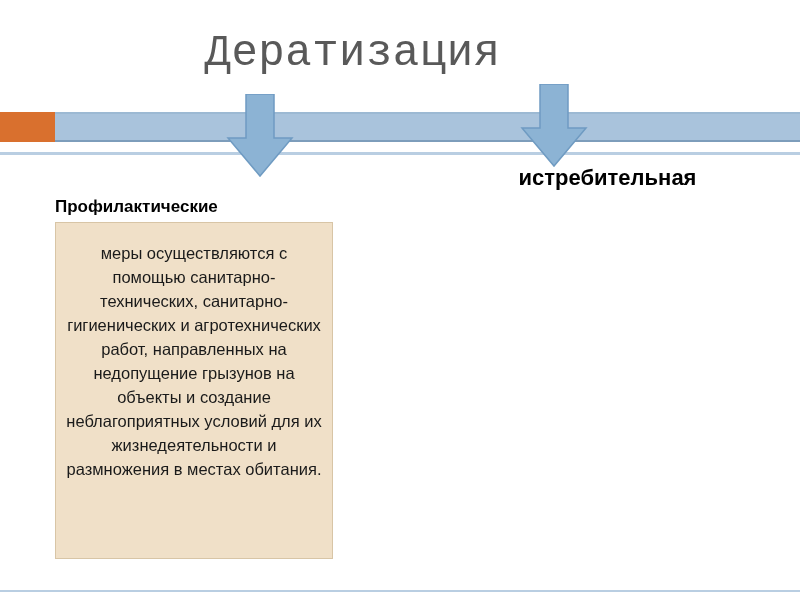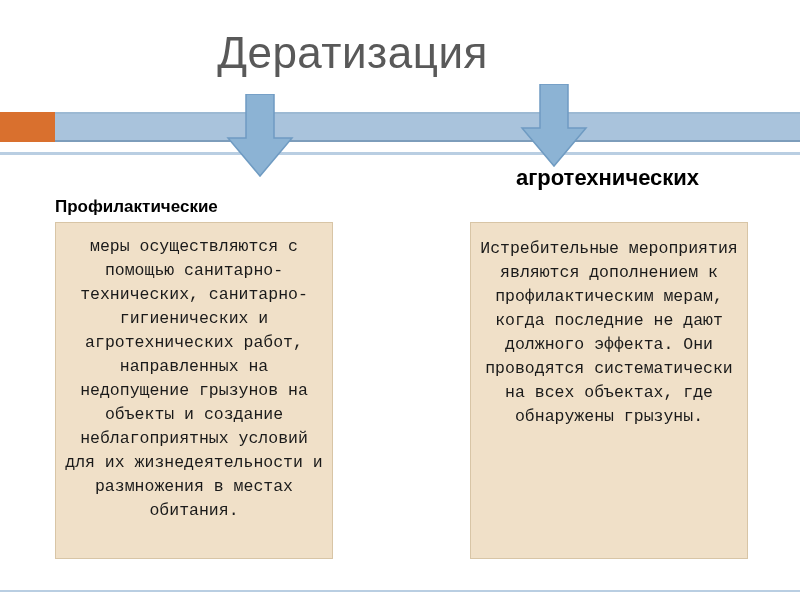--- a/index.html
+++ b/index.html
@@ -33,7 +33,7 @@
     font-size: 44px;
     line-height: 54px;
     color: #595959;
-    font-family: Liberation Sans, sans-serif;
+    font-family: Liberation Mono, monospace;
     letter-spacing: 0.5px;
     white-space: nowrap;
   }

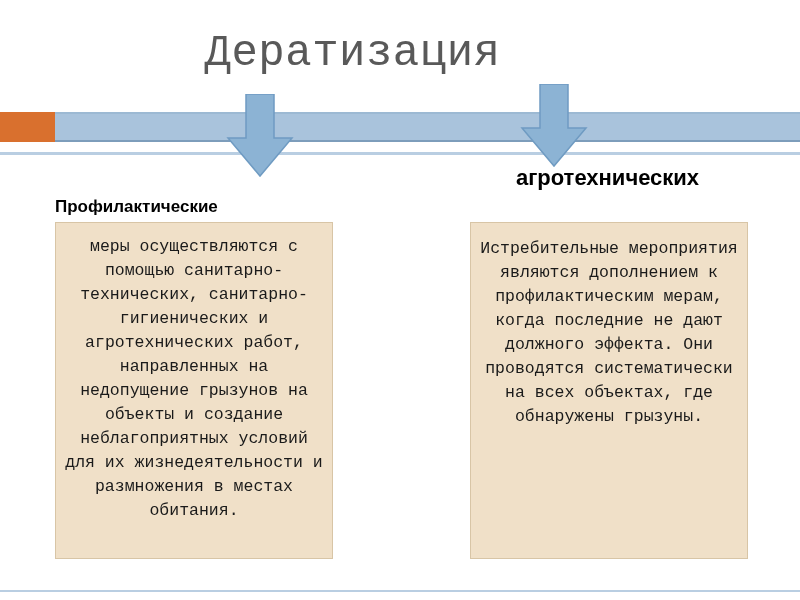--- a/index.html
+++ b/index.html
@@ -178,7 +178,7 @@
   </div>
 
   <div class="col-right">
-    <div class="heading-right">агротехнических</div>
+    <div class="heading-right">истребительная</div>
   </div>
 
   <div class="textbox textbox-left">меры осуществляются с помощью санитарно-технических, санитарно-гигиенических и агротехнических работ, направленных на недопущение грызунов на объекты и создание неблагоприятных условий для их жизнедеятельности и размножения в местах обитания.</div>

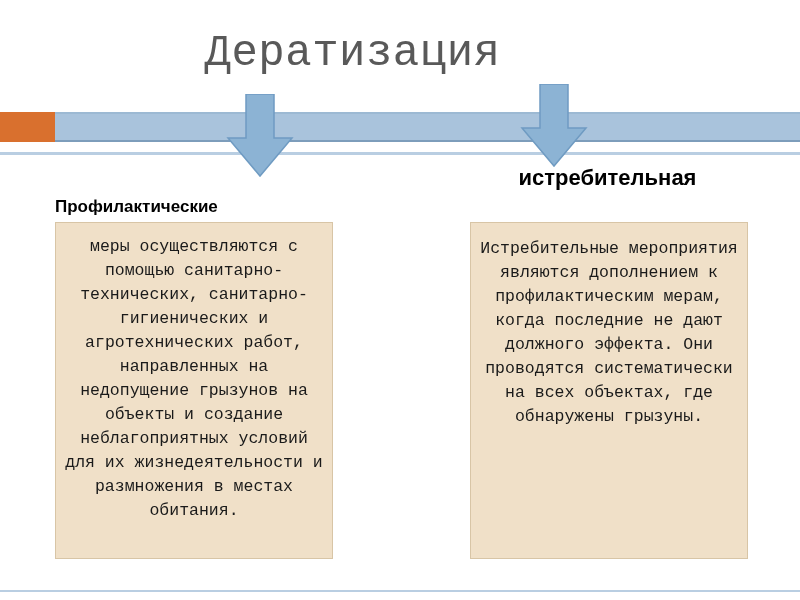--- a/index.html
+++ b/index.html
@@ -123,8 +123,8 @@
     line-height: 24px;
     color: #1a1a1a;
     text-align: center;
-    padding: 12px 8px 10px 8px;
-    font-family: Liberation Mono, monospace;
+    padding: 18px 8px 10px 8px;
+    font-family: Liberation Sans, sans-serif;
   }
 
   .textbox-left {

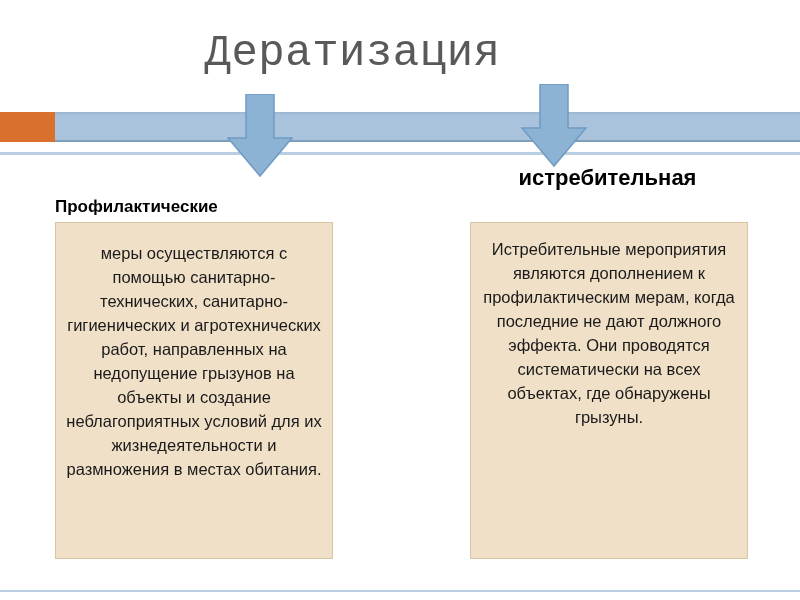--- a/index.html
+++ b/index.html
@@ -183,7 +183,6 @@
 
   <div class="textbox textbox-left">меры осуществляются с помощью санитарно-технических, санитарно-гигиенических и агротехнических работ, направленных на недопущение грызунов на объекты и создание неблагоприятных условий для их жизнедеятельности и размножения в местах обитания.</div>
 
-  <div class="textbox textbox-right">Истребительные мероприятия являются дополнением к профилактическим мерам, когда последние не дают должного эффекта. Они проводятся систематически на всех объектах, где обнаружены грызуны.</div>
 
   <div class="bottom-line"></div>
 

